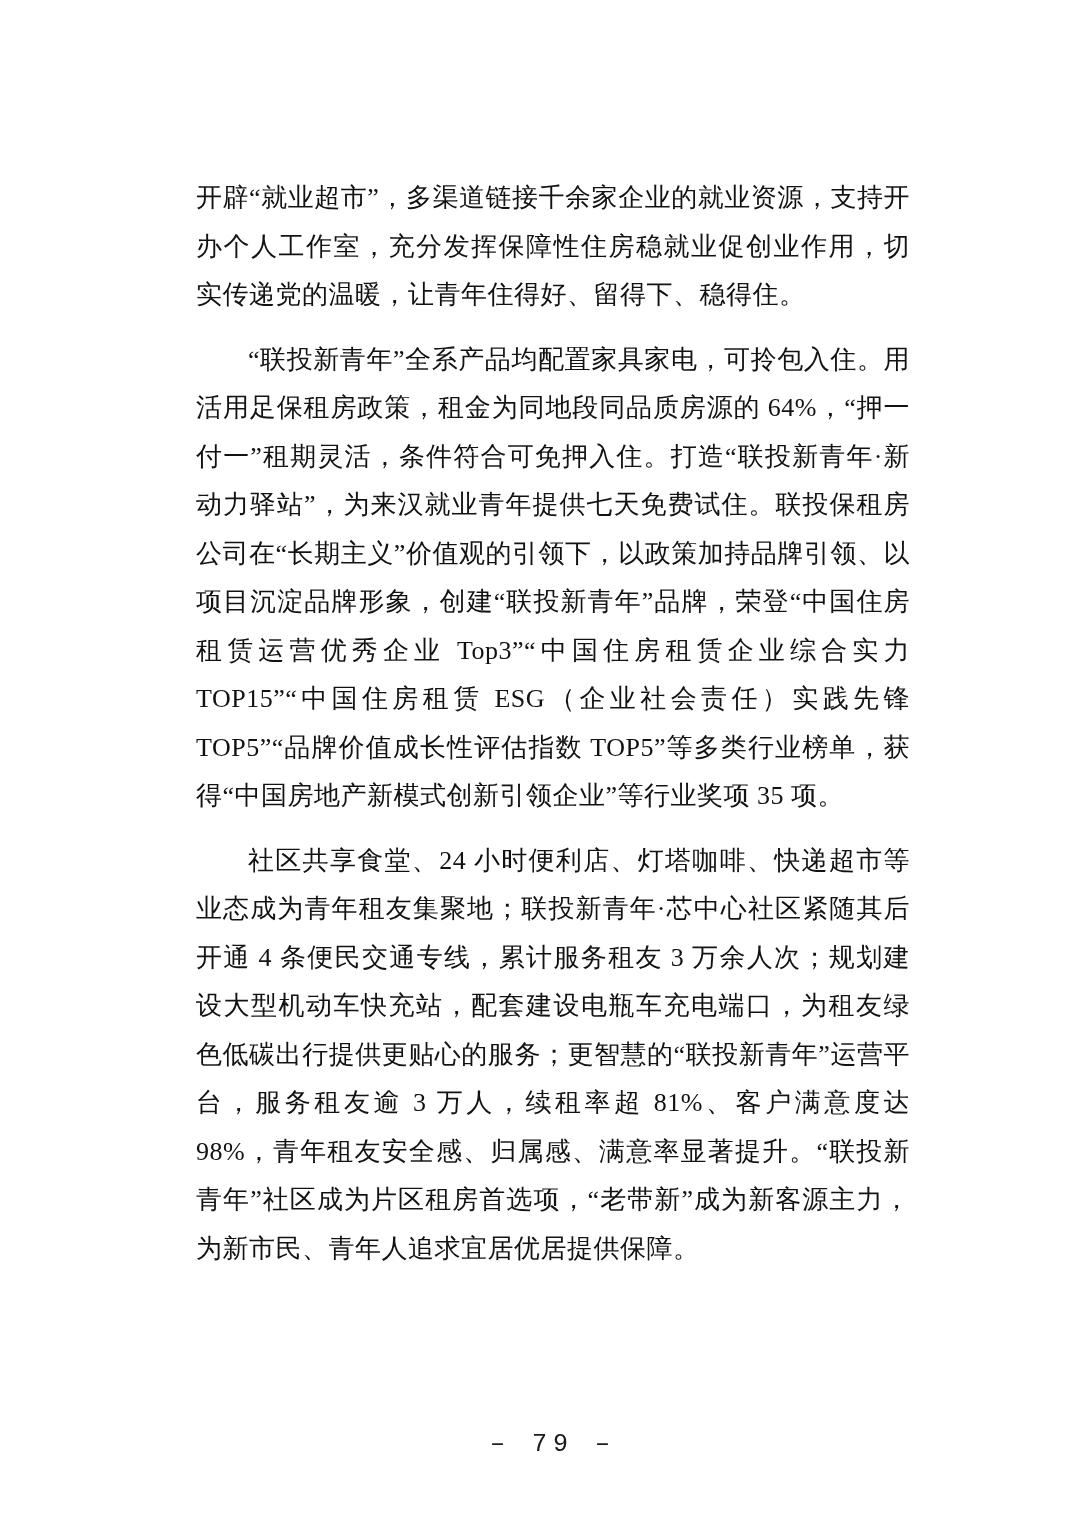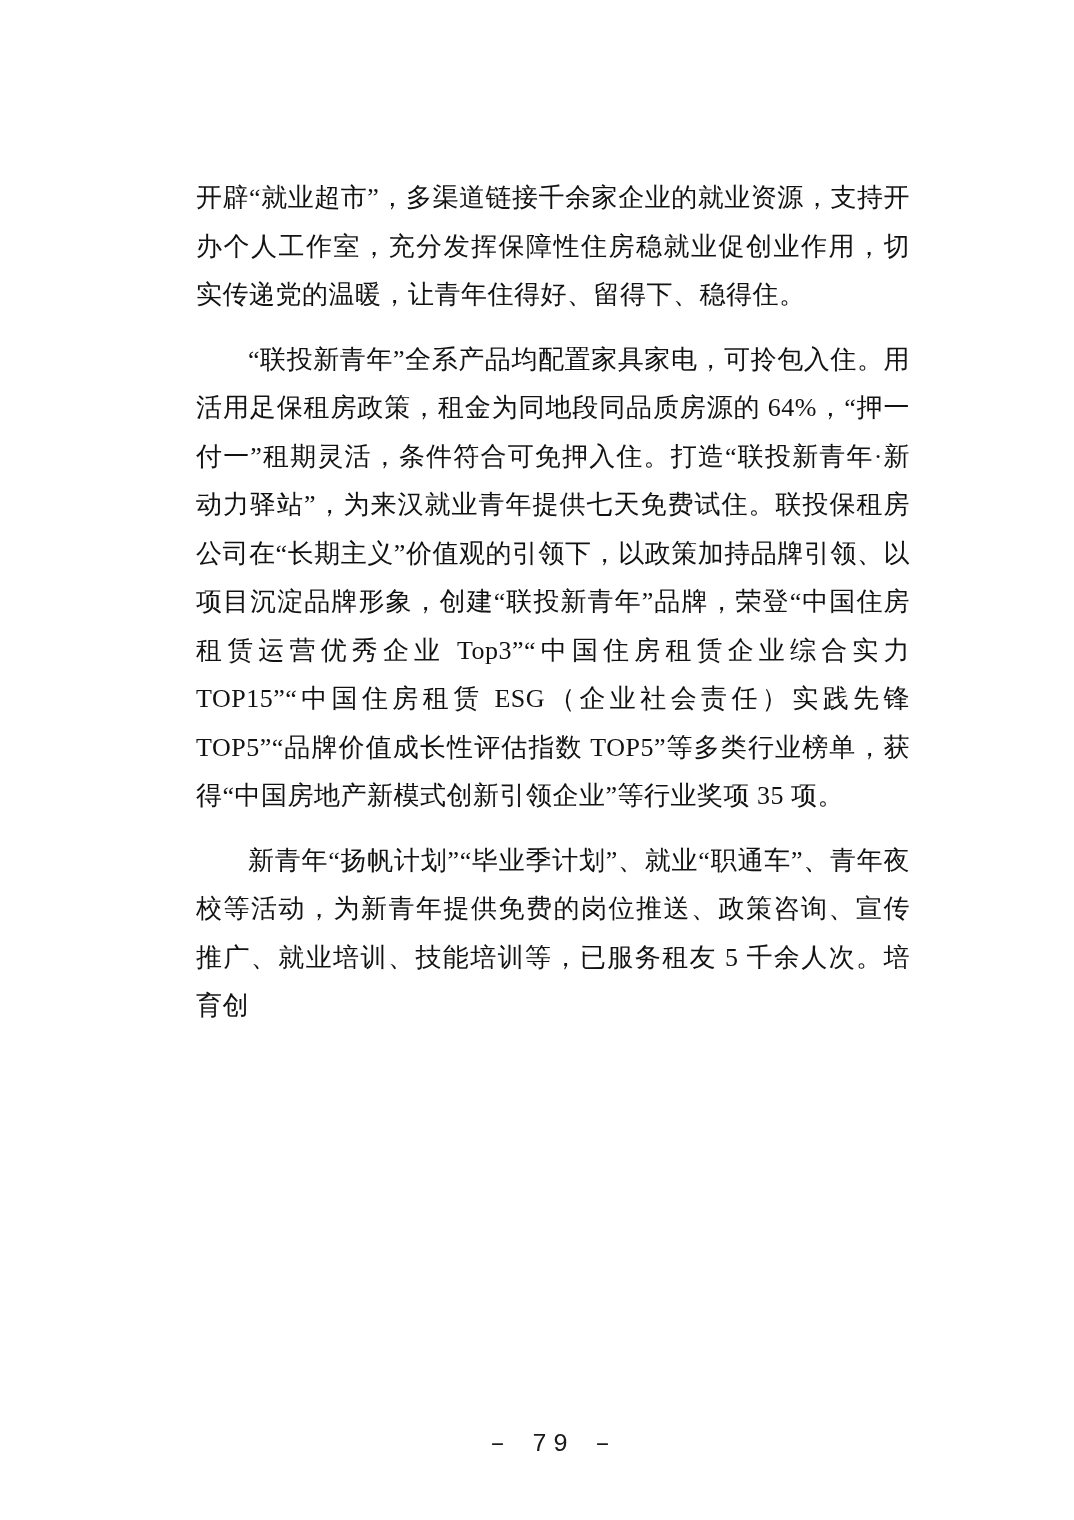--- a/index.html
+++ b/index.html
@@ -52,6 +52,7 @@
   <div class="content">
     <p class="para">开辟“就业超市”，多渠道链接千余家企业的就业资源，支持开办个人工作室，充分发挥保障性住房稳就业促创业作用，切实传递党的温暖，让青年住得好、留得下、稳得住。</p>
     <p class="para indent">“联投新青年”全系产品均配置家具家电，可拎包入住。用活用足保租房政策，租金为同地段同品质房源的 64%，“押一付一”租期灵活，条件符合可免押入住。打造“联投新青年·新动力驿站”，为来汉就业青年提供七天免费试住。联投保租房公司在“长期主义”价值观的引领下，以政策加持品牌引领、以项目沉淀品牌形象，创建“联投新青年”品牌，荣登“中国住房租赁运营优秀企业 Top3”“中国住房租赁企业综合实力 TOP15”“中国住房租赁 ESG（企业社会责任）实践先锋 TOP5”“品牌价值成长性评估指数 TOP5”等多类行业榜单，获得“中国房地产新模式创新引领企业”等行业奖项 35 项。</p>
+    <p class="para indent">社区共享食堂、24 小时便利店、灯塔咖啡、快递超市等业态成为青年租友集聚地；联投新青年·芯中心社区紧随其后开通 4 条便民交通专线，累计服务租友 3 万余人次；规划建设大型机动车快充站，配套建设电瓶车充电端口，为租友绿色低碳出行提供更贴心的服务；更智慧的“联投新青年”运营平台，服务租友逾 3 万人，续租率超 81%、客户满意度达 98%，青年租友安全感、归属感、满意率显著提升。“联投新青年”社区成为片区租房首选项，“老带新”成为新客源主力，为新市民、青年人追求宜居优居提供保障。</p>
     <p class="para indent">新青年“扬帆计划”“毕业季计划”、就业“职通车”、青年夜校等活动，为新青年提供免费的岗位推送、政策咨询、宣传推广、就业培训、技能培训等，已服务租友 5 千余人次。培育创</p>
   </div>
   <div class="footer">– 79 –</div>

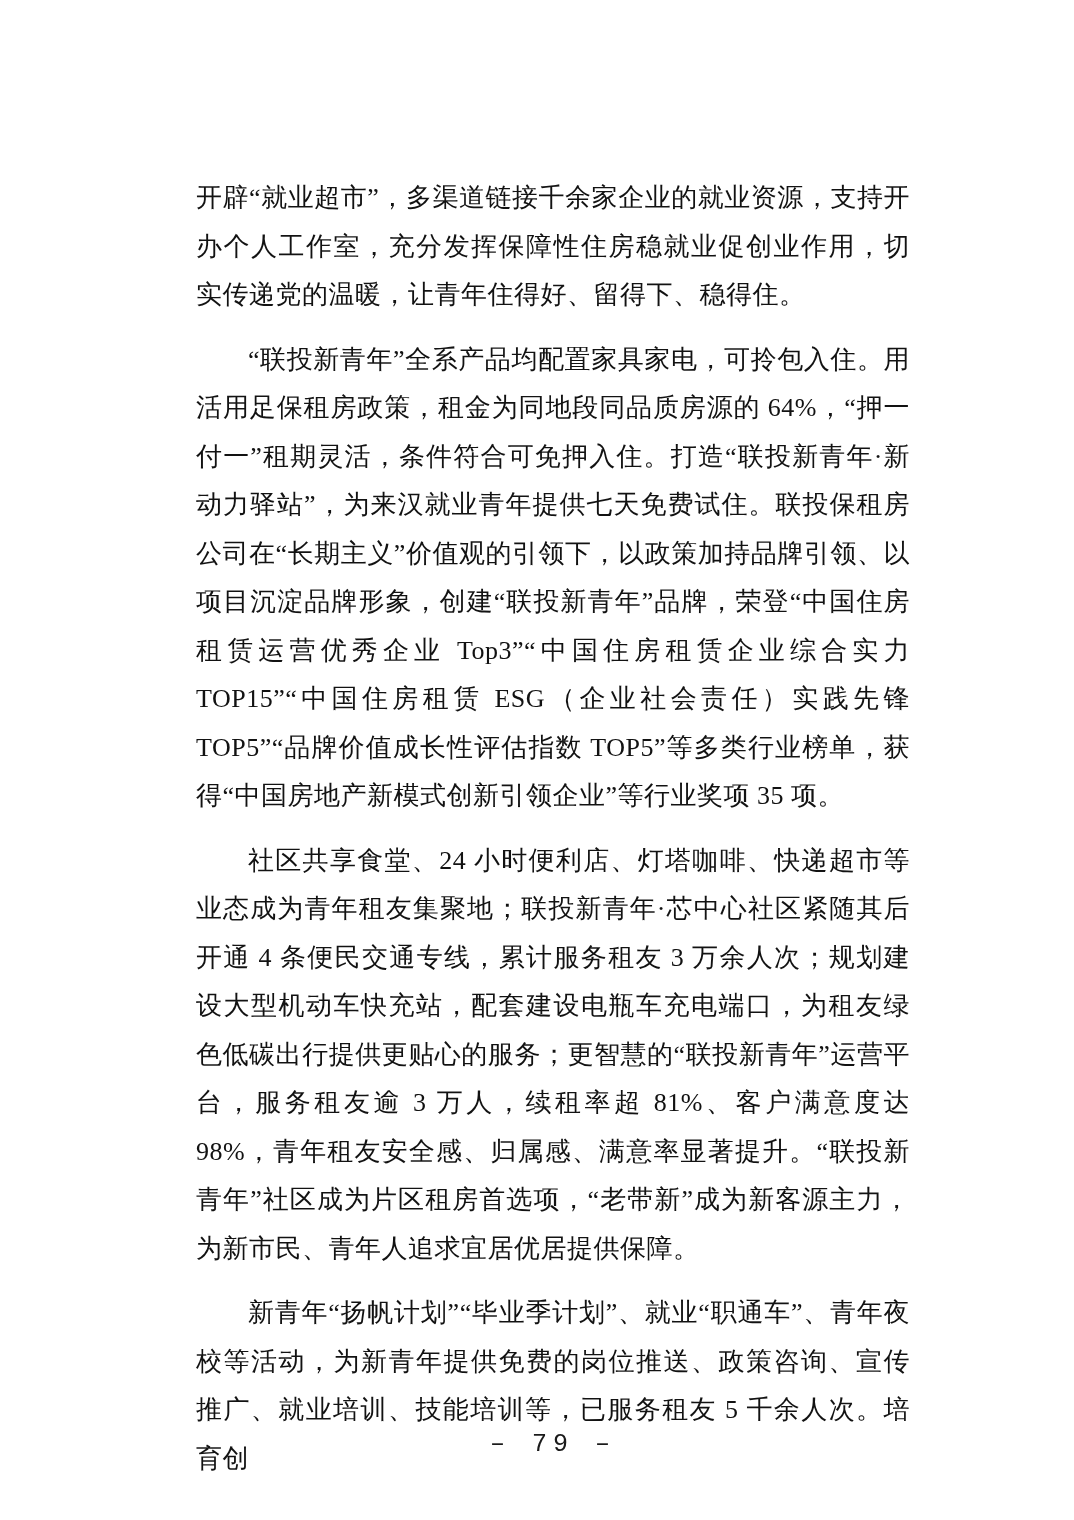--- a/index.html
+++ b/index.html
@@ -53,7 +53,6 @@
     <p class="para">开辟“就业超市”，多渠道链接千余家企业的就业资源，支持开办个人工作室，充分发挥保障性住房稳就业促创业作用，切实传递党的温暖，让青年住得好、留得下、稳得住。</p>
     <p class="para indent">“联投新青年”全系产品均配置家具家电，可拎包入住。用活用足保租房政策，租金为同地段同品质房源的 64%，“押一付一”租期灵活，条件符合可免押入住。打造“联投新青年·新动力驿站”，为来汉就业青年提供七天免费试住。联投保租房公司在“长期主义”价值观的引领下，以政策加持品牌引领、以项目沉淀品牌形象，创建“联投新青年”品牌，荣登“中国住房租赁运营优秀企业 Top3”“中国住房租赁企业综合实力 TOP15”“中国住房租赁 ESG（企业社会责任）实践先锋 TOP5”“品牌价值成长性评估指数 TOP5”等多类行业榜单，获得“中国房地产新模式创新引领企业”等行业奖项 35 项。</p>
     <p class="para indent">社区共享食堂、24 小时便利店、灯塔咖啡、快递超市等业态成为青年租友集聚地；联投新青年·芯中心社区紧随其后开通 4 条便民交通专线，累计服务租友 3 万余人次；规划建设大型机动车快充站，配套建设电瓶车充电端口，为租友绿色低碳出行提供更贴心的服务；更智慧的“联投新青年”运营平台，服务租友逾 3 万人，续租率超 81%、客户满意度达 98%，青年租友安全感、归属感、满意率显著提升。“联投新青年”社区成为片区租房首选项，“老带新”成为新客源主力，为新市民、青年人追求宜居优居提供保障。</p>
-    <p class="para indent">新青年“扬帆计划”“毕业季计划”、就业“职通车”、青年夜校等活动，为新青年提供免费的岗位推送、政策咨询、宣传推广、就业培训、技能培训等，已服务租友 5 千余人次。培育创</p>
   </div>
   <div class="footer">– 79 –</div>
 </div>

